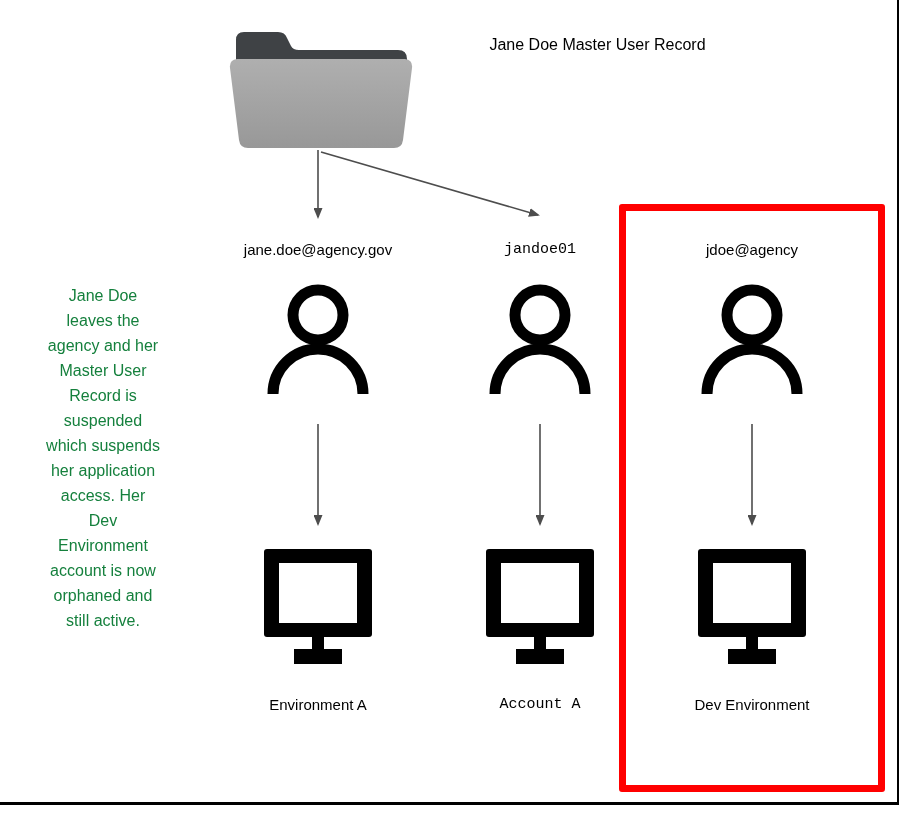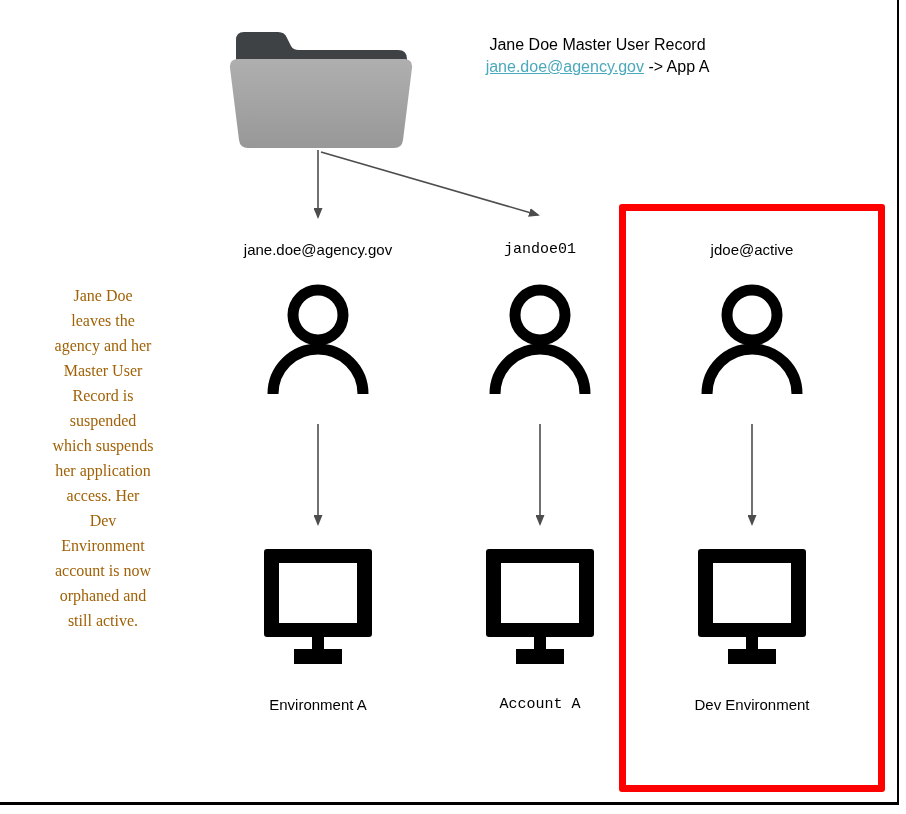--- a/index.html
+++ b/index.html
@@ -97,7 +97,6 @@
 
   <div class="header-block">
     <div>Jane Doe Master User Record</div>
-    <div><a>jane.doe@agency.gov</a><span> -&gt; App A</span></div>
   </div>
 
   <svg class="arrows" viewBox="0 0 906 814" aria-hidden="true">

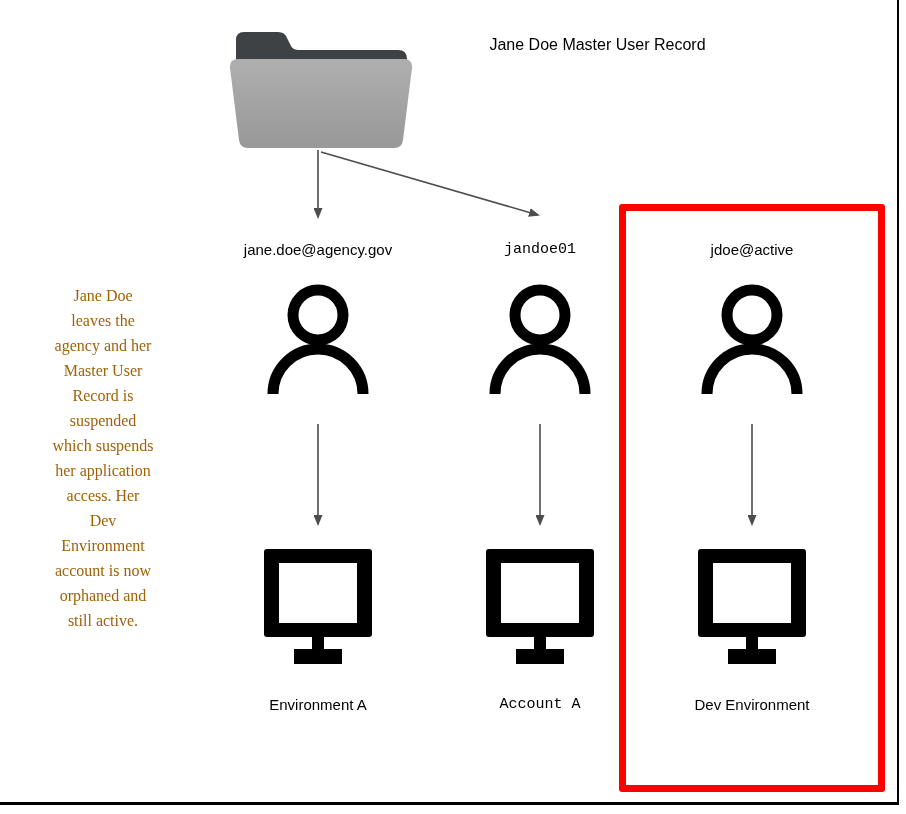--- a/index.html
+++ b/index.html
@@ -155,7 +155,7 @@
   </svg>
   <div class="resource-label c2">Account A</div>
 
-  <div class="account-label c3">jdoe@active</div>
+  <div class="account-label c3">jdoe@agency</div>
   <svg class="person c3" viewBox="0 0 104 114" aria-hidden="true">
     <circle cx="52" cy="31" r="25" fill="none" stroke="#000" stroke-width="11"></circle>
     <path d="M 7 110 A 45 45 0 0 1 97 110" fill="none" stroke="#000" stroke-width="11"></path>

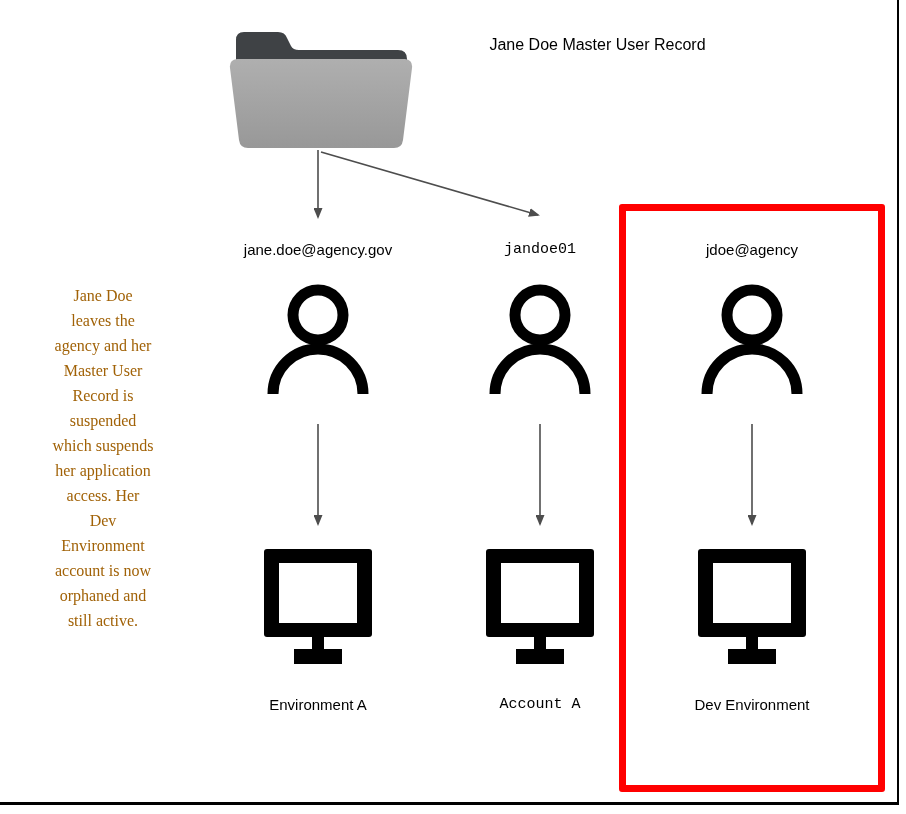--- a/index.html
+++ b/index.html
@@ -44,7 +44,7 @@
   .side-note {
     position: absolute; left: 5px; top: 283px; width: 196px;
     text-align: center; font-size: 16px; line-height: 25px;
-    white-space: pre-line; color: #a16207; font-family: Liberation Serif, serif;
+    white-space: pre-line; color: #15803d;
   }
 
   

